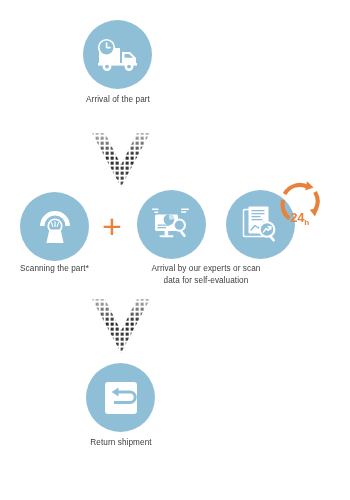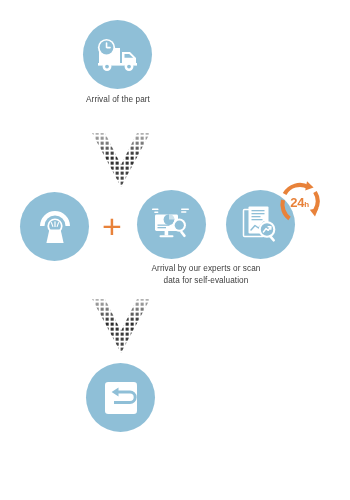--- a/index.html
+++ b/index.html
@@ -68,7 +68,7 @@
     width: 100%;
     height: 100%;
     display: flex;
-    align-items: center;
+    align-items: flex-end;
     justify-content: center;
     color: #e8823a;
     font-weight: bold;

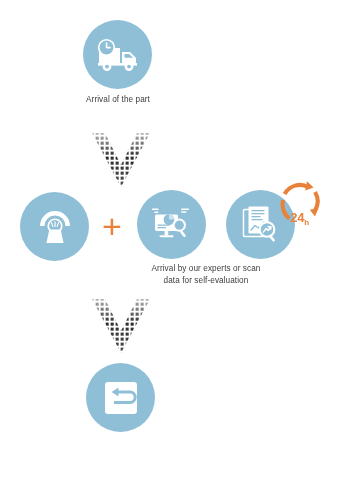--- a/index.html
+++ b/index.html
@@ -154,6 +154,7 @@
       </svg>
     </span>
   </div>
+  <div class="caption" style="left:10px; top:263px; width:89px;">Scanning the part*</div>
 
   <div class="plus-sign" style="left:102px; top:209px;">+</div>
 

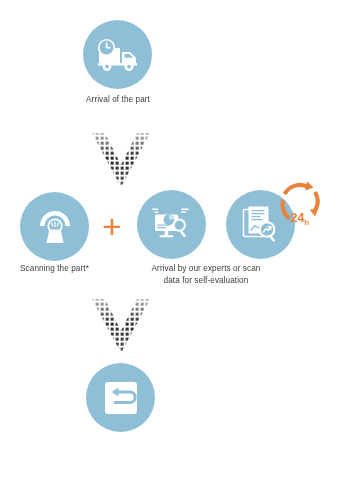--- a/index.html
+++ b/index.html
@@ -263,6 +263,7 @@
       </svg>
     </span>
   </div>
+  <div class="caption" style="left:70px; top:437px; width:102px;">Return shipment</div>
 
 </div>
 

